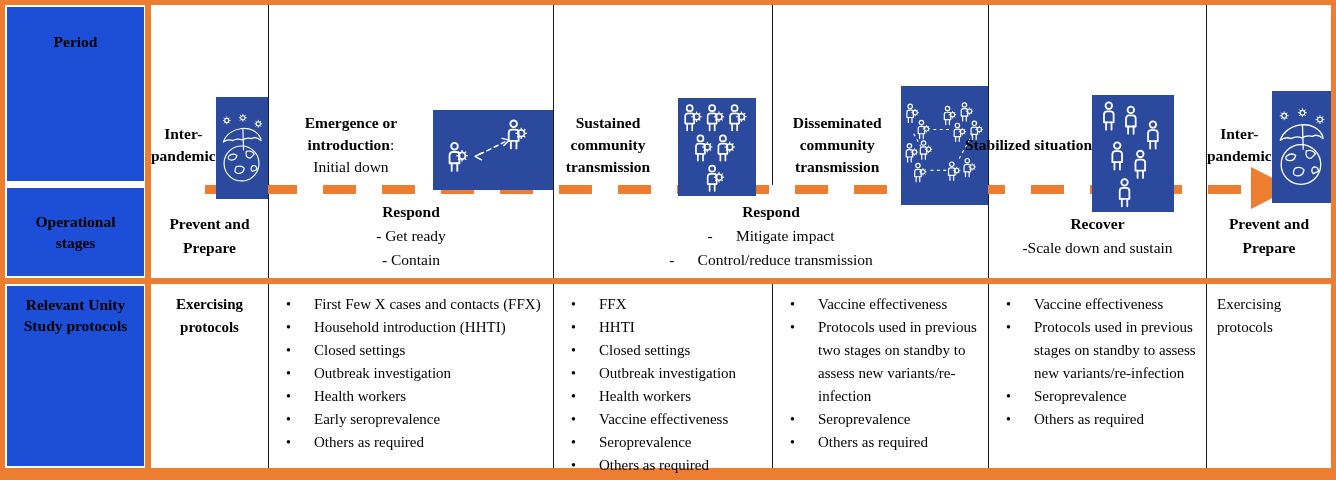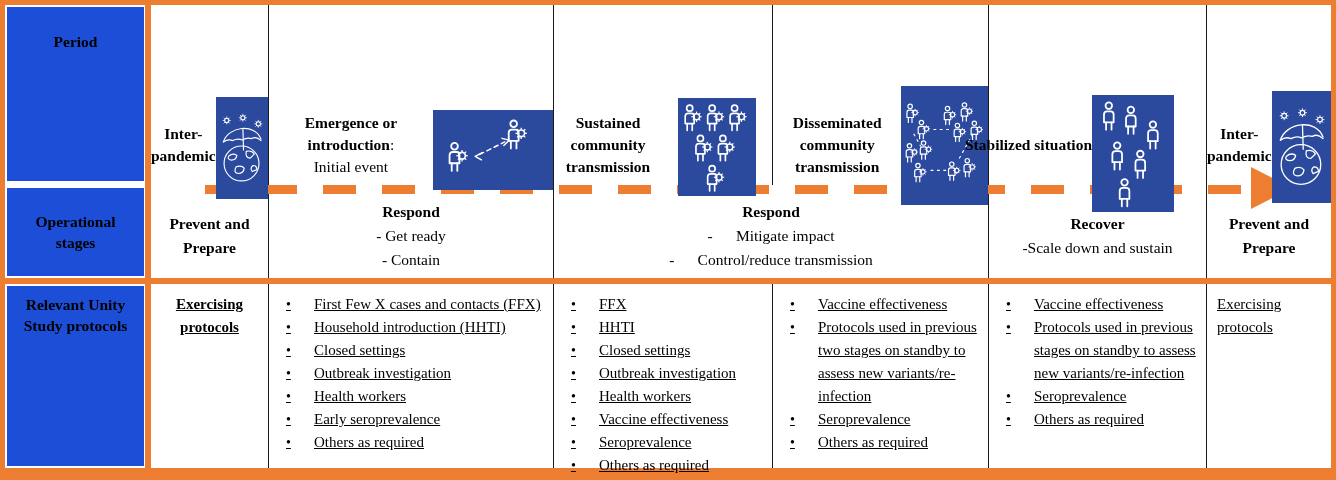--- a/index.html
+++ b/index.html
@@ -125,7 +125,7 @@
   <div class="cell periodcell" style="left:269px;top:5px;width:284px;height:179px">
     <div class="phead">
       <div><span>Emergence or introduction</span><span class="reg">:</span></div>
-      <div class="reg">Initial event</div>
+      <div class="reg">Initial down</div>
     </div>
     <svg class="picto" width="134" height="80" viewBox="0 0 134 80" style="margin-top:10px">
       <use href="#pv" transform="translate(24,32) scale(1.2)"></use>

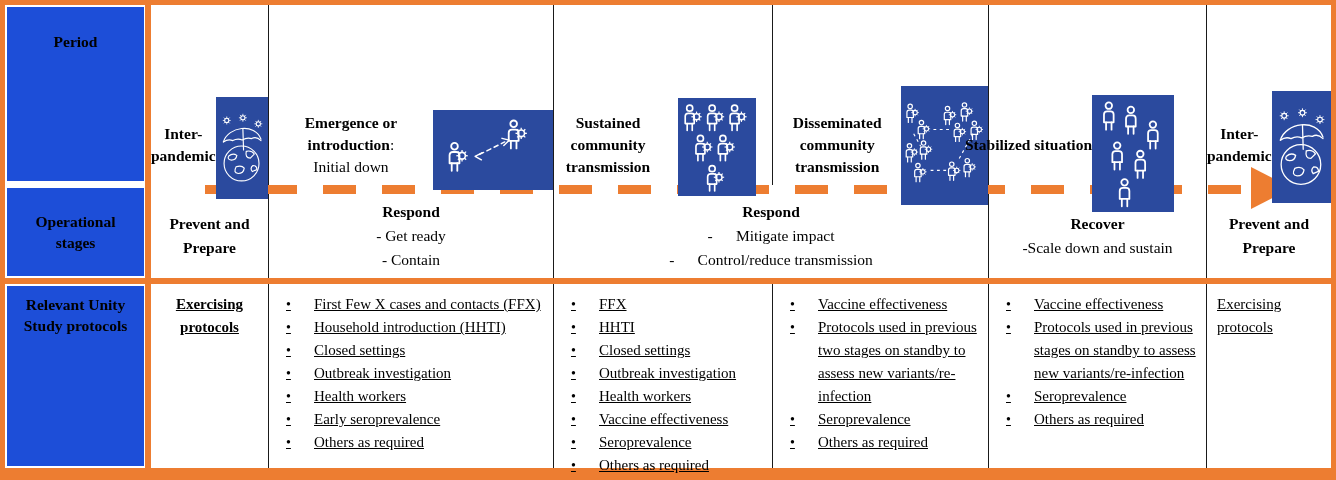--- a/index.html
+++ b/index.html
@@ -24,7 +24,7 @@
     font-size:15.5px;line-height:24px;text-align:center;}
   .stagetitle{font-weight:bold;}
   .stageitem{white-space:pre-wrap;}
-  .protocell{padding-top:7px;font-size:15px;line-height:23px;text-decoration:underline;}
+  .protocell{padding-top:7px;font-size:15px;line-height:23px;}
   .protohead{font-weight:bold;text-align:center;padding:0 8px;}
   .prototext{padding:0 4px 0 10px;}
   ul.blist{list-style:none;margin:0;padding:0;}

